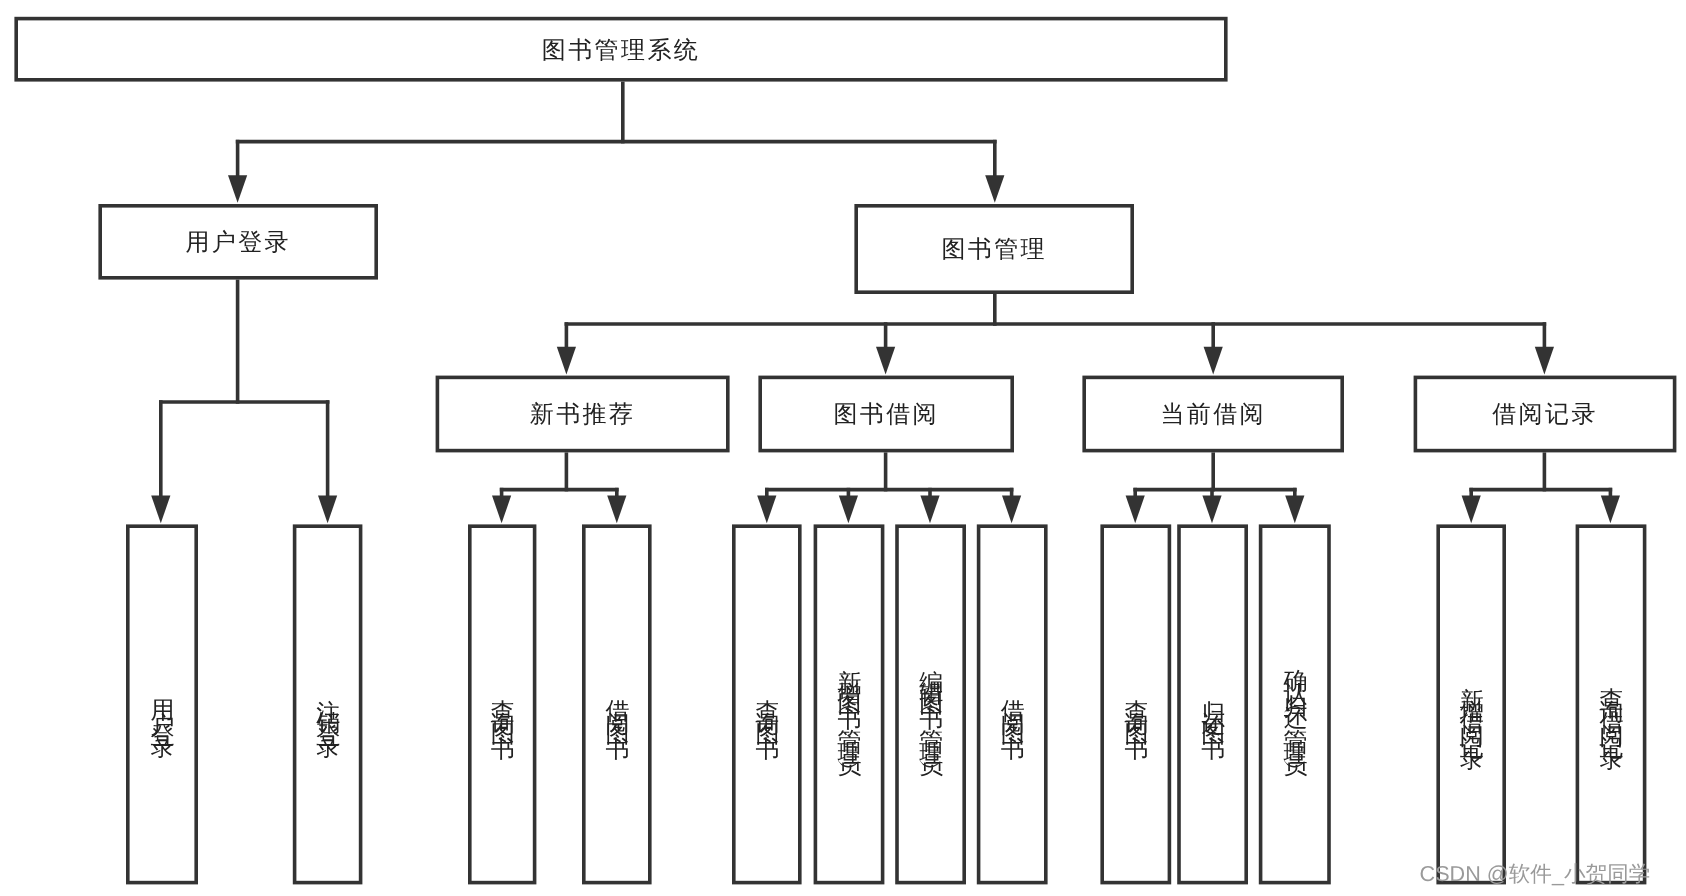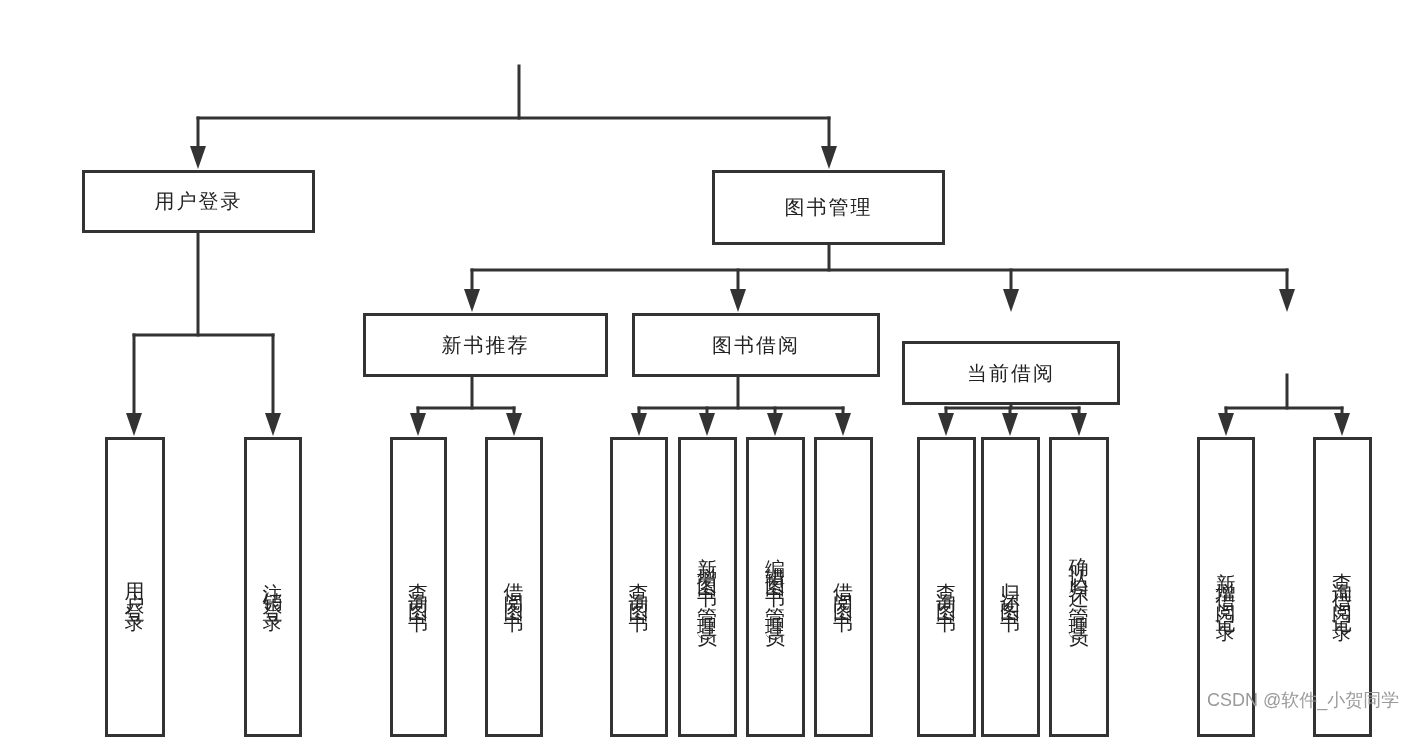--- a/index.html
+++ b/index.html
@@ -152,6 +152,9 @@
     </g>
   </svg>
 
+  <div class="node root-box">
+    <span class="h-label">图书管理系统</span>
+  </div>
 
   <div class="node n-login">
     <span class="h-label">用户登录</span>

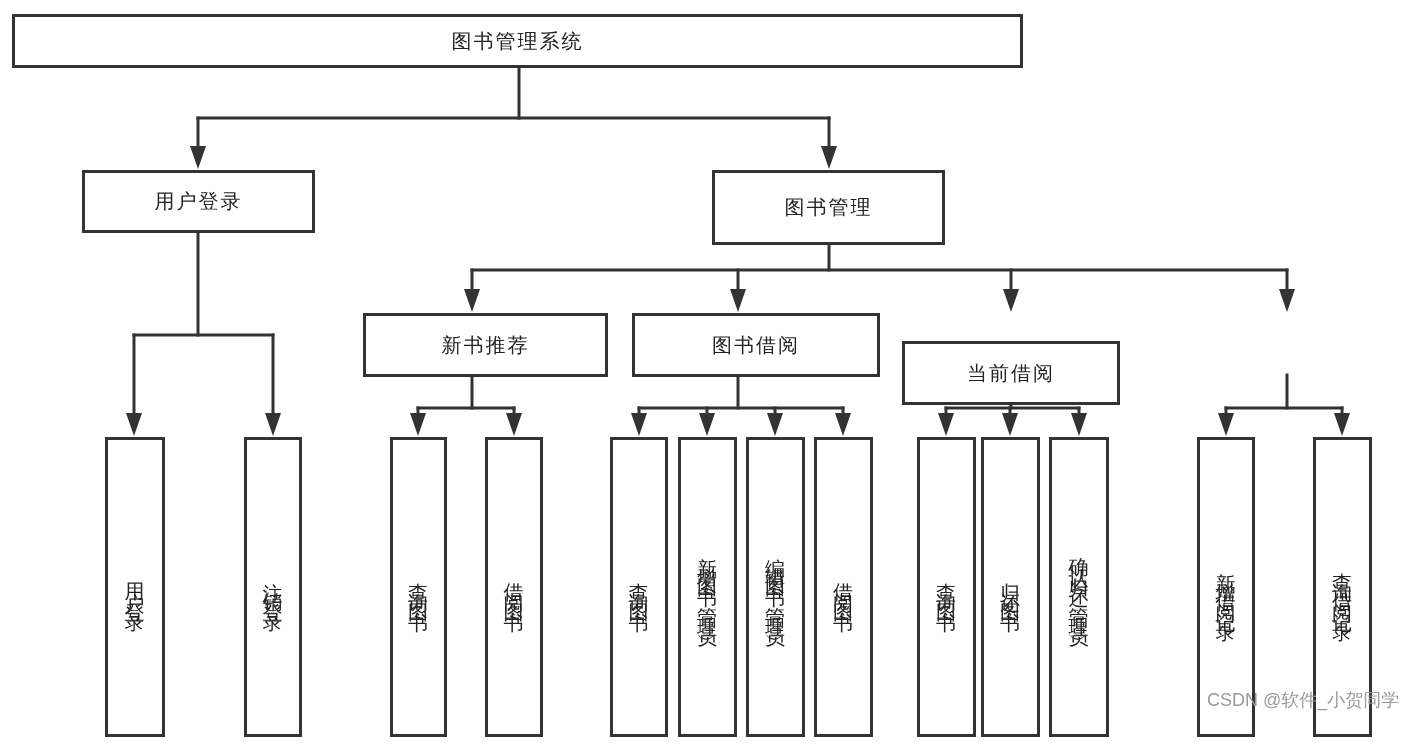--- a/index.html
+++ b/index.html
@@ -47,7 +47,7 @@
   .n-login    { left: 82px;   top: 170px; width: 233px;  height: 63px; }
   .n-mgmt     { left: 712px;  top: 170px; width: 233px;  height: 75px; }
   .n-newrec   { left: 363px;  top: 313px; width: 245px;  height: 64px; }
-  .n-borrow   { left: 632px;  top: 313px; width: 248px;  height: 64px; }
+  .n-borrow   { left: 632px;  top: 313px; width: 213px;  height: 64px; }
   .n-current  { left: 902px;  top: 313px; width: 218px;  height: 64px; margin-top: 28px; }
   .n-record   { left: 1178px; top: 313px; width: 219px;  height: 64px; }
   .leaf { top: 437px; height: 300px; }

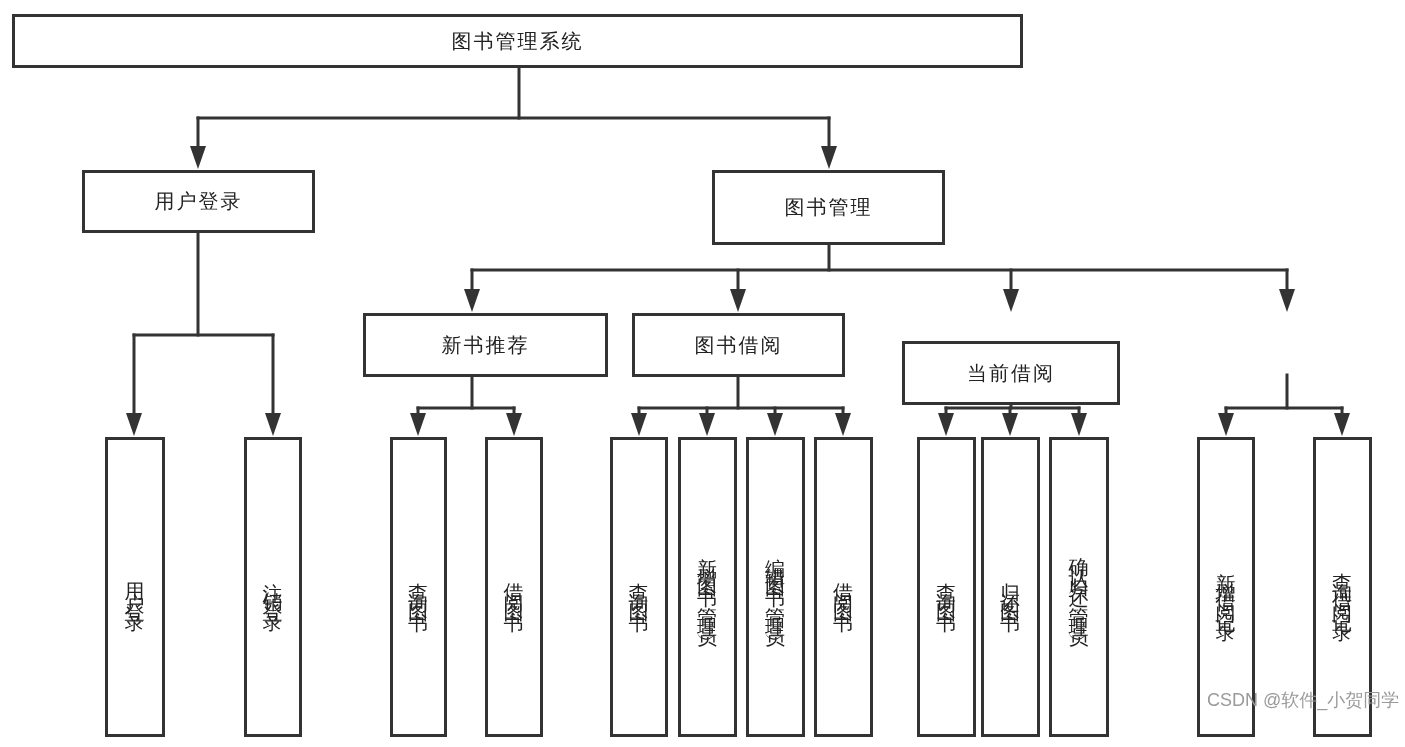--- a/index.html
+++ b/index.html
@@ -48,7 +48,7 @@
   .n-mgmt     { left: 712px;  top: 170px; width: 233px;  height: 75px; }
   .n-newrec   { left: 363px;  top: 313px; width: 245px;  height: 64px; }
   .n-borrow   { left: 632px;  top: 313px; width: 213px;  height: 64px; }
-  .n-current  { left: 902px;  top: 313px; width: 218px;  height: 64px; margin-top: 28px; }
+  .n-current  { left: 902px;  top: 313px; width: 218px;  height: 64px; }
   .n-record   { left: 1178px; top: 313px; width: 219px;  height: 64px; }
   .leaf { top: 437px; height: 300px; }
   .lf-1  { left: 105px;  width: 60px; }

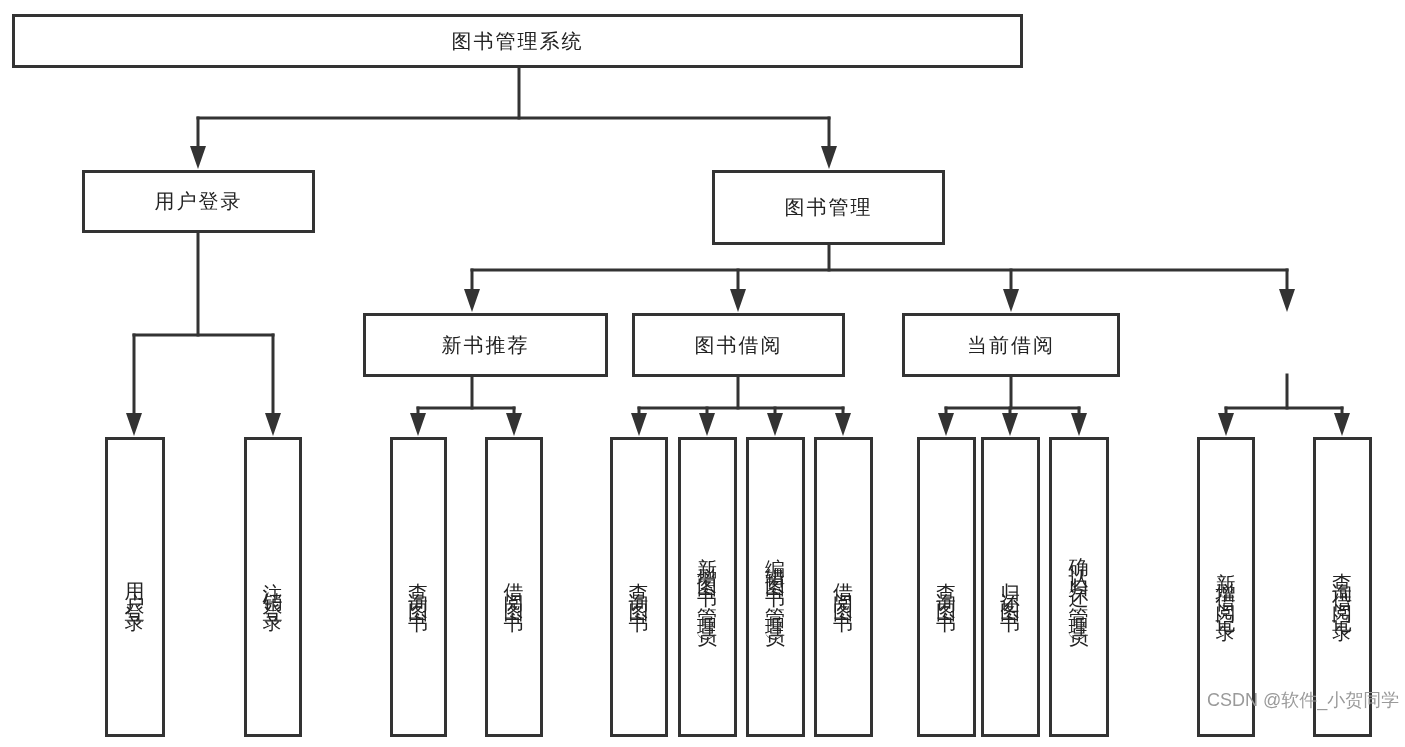--- a/index.html
+++ b/index.html
@@ -172,6 +172,9 @@
   <div class="node n-current">
     <span class="h-label">当前借阅</span>
   </div>
+  <div class="node n-record">
+    <span class="h-label">借阅记录</span>
+  </div>
 
   <div class="node leaf lf-1">
     <span class="v-label">用户登录</span>

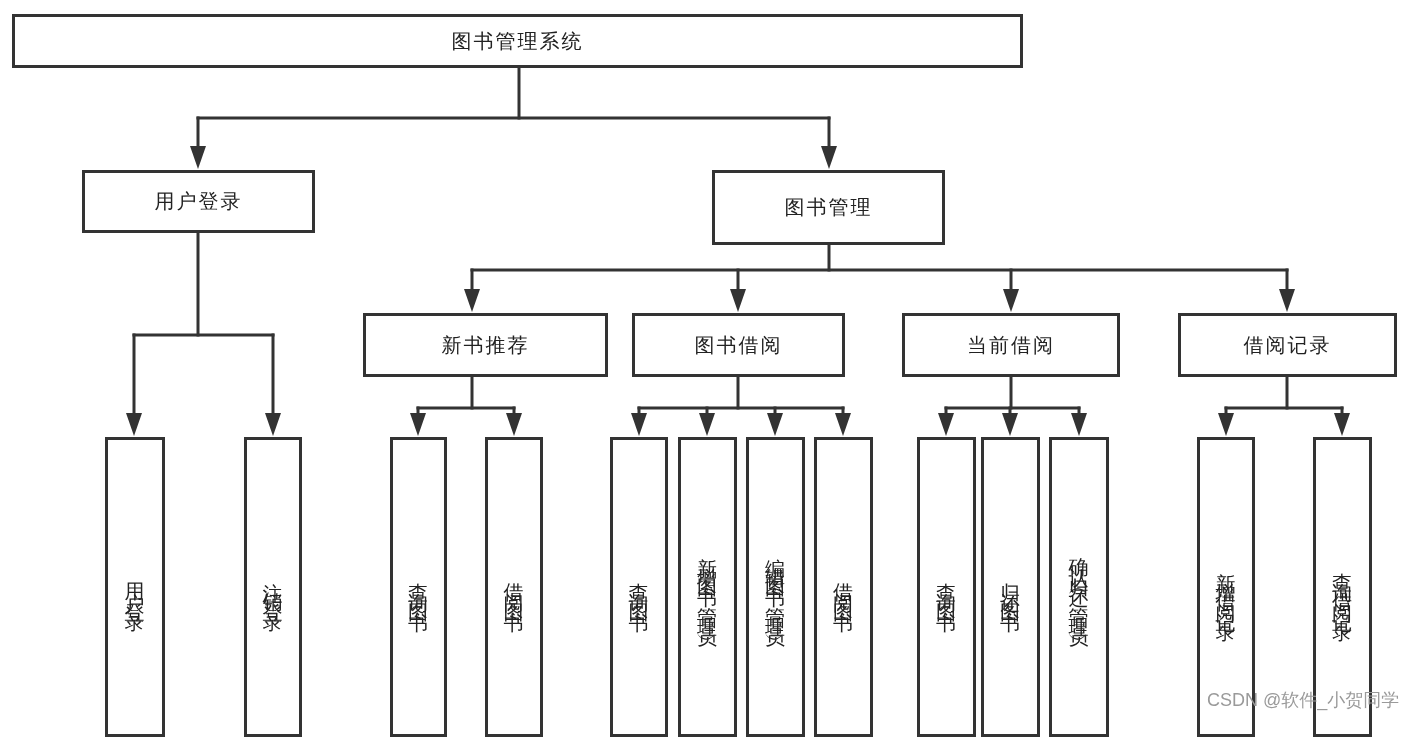--- a/index.html
+++ b/index.html
@@ -67,11 +67,10 @@
   .watermark {
     position: absolute;
     left: 1183px;
-    top: 688px;
+    top: 716px;
     font-size: 18px;
     color: #9a9a9a;
     white-space: nowrap;
-    margin-left: 24px;
   }
 </style>
 </head>

